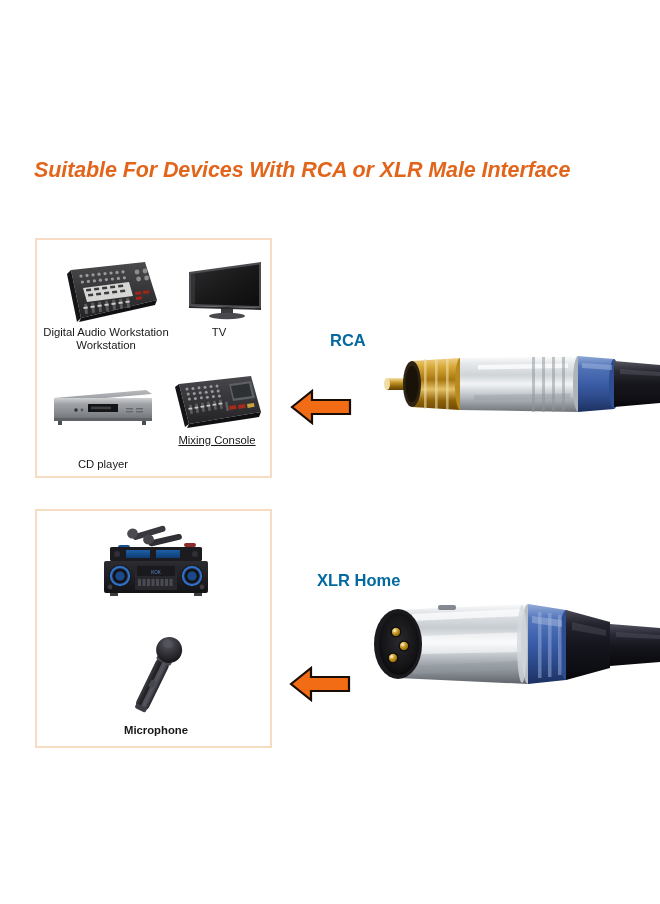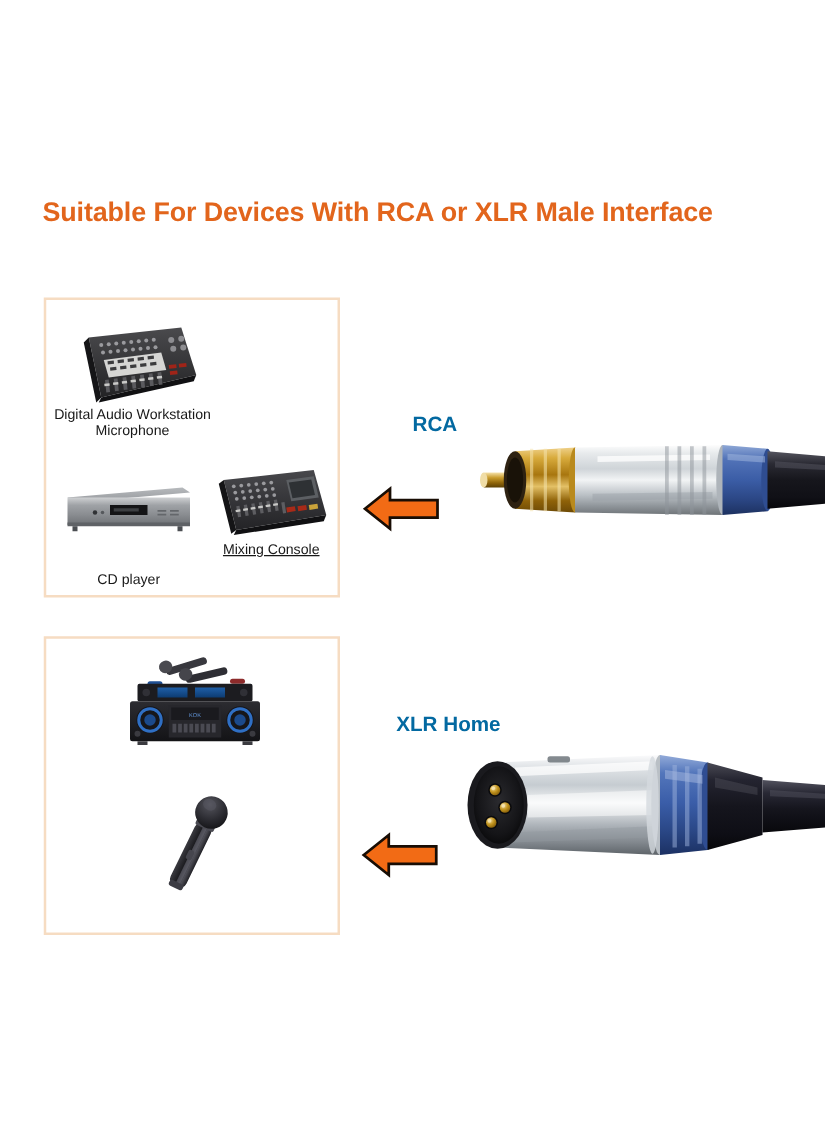--- a/index.html
+++ b/index.html
@@ -27,6 +27,7 @@
     color: #E2651C;
     letter-spacing: -0.1px;
     white-space: nowrap;
+    font-style: italic;
   }
 
   

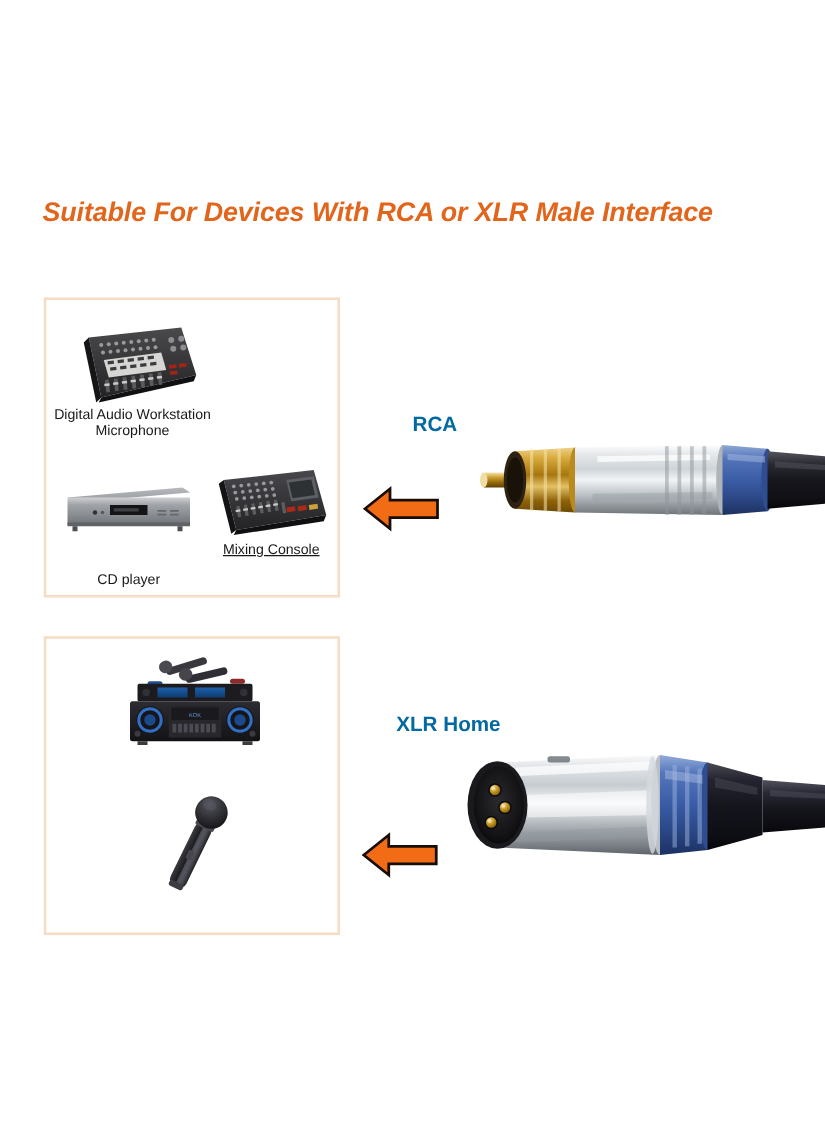--- a/index.html
+++ b/index.html
@@ -162,6 +162,24 @@
     </div>
   </div>
 
+  <div class="dev-cell" style="left:138px; top:14px; width:92px; height:112px;">
+    <svg class="dev-art" width="88" height="72" viewBox="0 0 88 72" style="left:6px; top:2px;">
+      <defs>
+        <linearGradient id="tvScreen" x1="0" y1="0" x2="1" y2="1">
+          <stop offset="0" stop-color="#2c2c2e"></stop>
+            <stop offset="0.55" stop-color="#181819"></stop>
+            <stop offset="1" stop-color="#0d0d0e"></stop>
+        </linearGradient>
+      </defs>
+      <polygon points="8,16 80,6 80,52 8,50" fill="#4c4c50"></polygon>
+      <polygon points="10,18 78,8.5 78,50 10,48" fill="url(#tvScreen)"></polygon>
+      <polygon points="10,18 14,18.6 14,47.6 10,48" fill="#3a3a3e" opacity="0.7"></polygon>
+      <polygon points="40,52 52,52 52,58 40,58" fill="#3b3b3f"></polygon>
+      <ellipse cx="46" cy="60" rx="18" ry="3.2" fill="#4a4a4e"></ellipse>
+      <polygon points="8,50 80,52 80,54 8,52" fill="#2a2a2d"></polygon>
+    </svg>
+    <div class="dev-label lbl-thin" style="left:0px; top:72px; width:88px;">TV</div>
+  </div>
 
   <div class="dev-cell" style="left:4px; top:140px; width:124px; height:90px;">
     <svg class="dev-art" width="110" height="50" viewBox="0 0 110 50" style="left:7px; top:4px;">

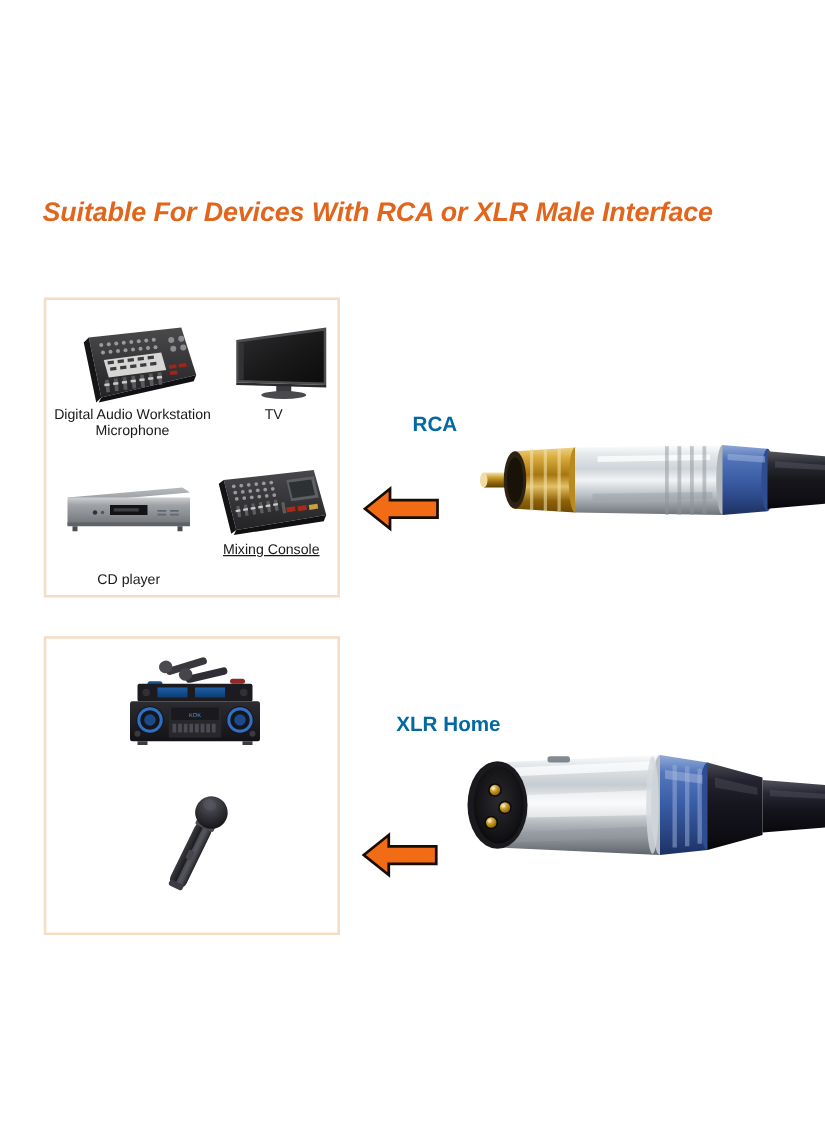--- a/index.html
+++ b/index.html
@@ -158,7 +158,7 @@
     </svg>
     <div class="dev-label lbl-thin" style="left:-5px; top:72px; width:128px;">
       <span>Digital Audio Workstation</span><br>
-      <span>Microphone</span>
+      <span>Workstation</span>
     </div>
   </div>
 

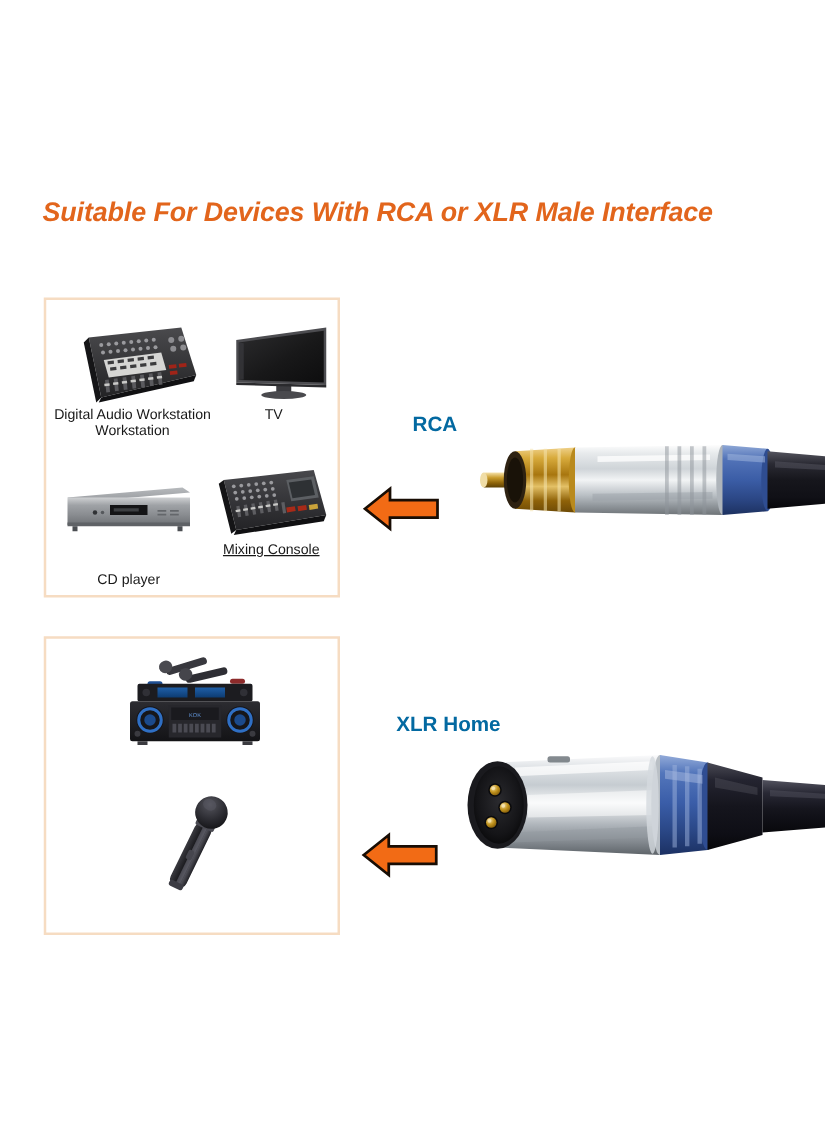--- a/index.html
+++ b/index.html
@@ -368,6 +368,7 @@
         <rect x="42" y="80" width="12" height="5" rx="2" fill="#3c3c44"></rect>
       </g>
     </svg>
+    <div class="dev-label lbl-bold" style="left:0px; top:95px; width:190px;">Microphone</div>
   </div>
 </div>
 

